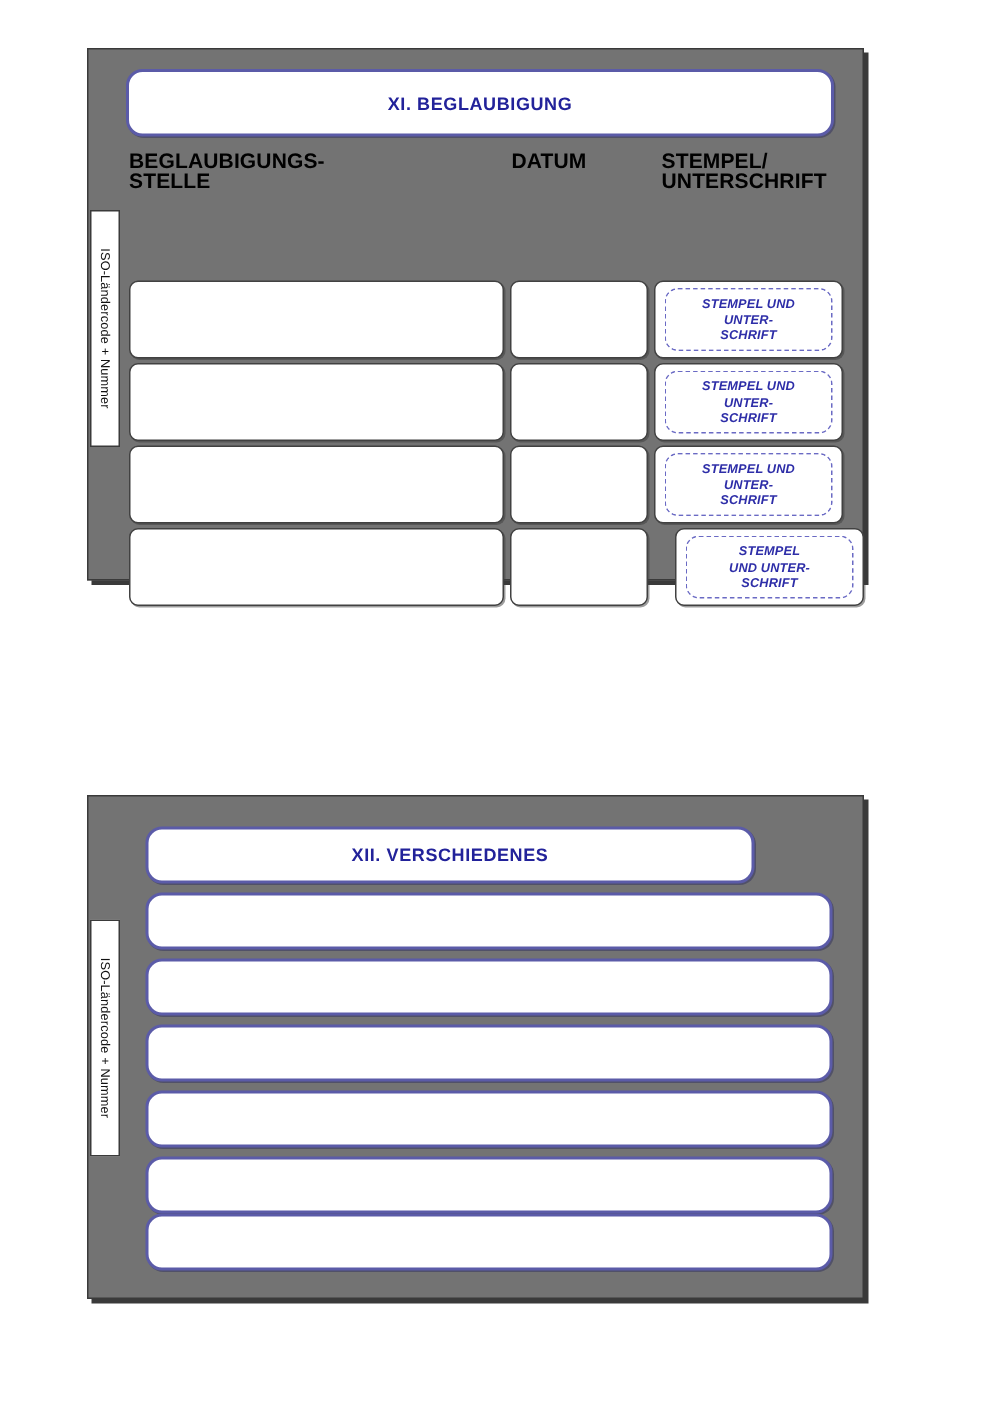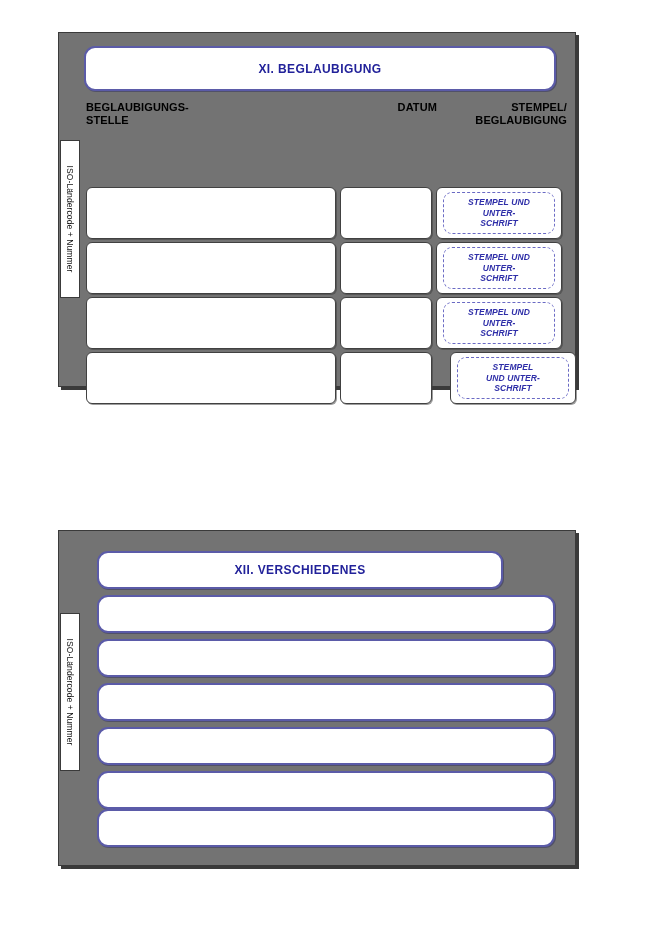--- a/index.html
+++ b/index.html
@@ -66,7 +66,7 @@
   
   .col-head {
     position: absolute;
-    font-size: 11px;
+    font-size: 14px;
     font-weight: bold;
     color: #000000;
     line-height: 12.5px;

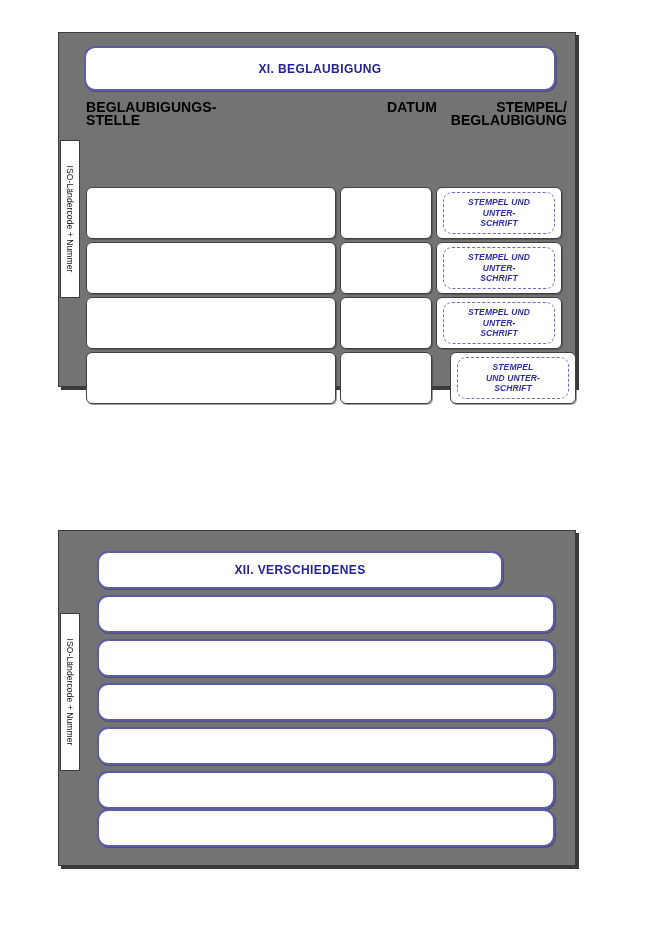--- a/index.html
+++ b/index.html
@@ -72,7 +72,7 @@
     line-height: 12.5px;
     letter-spacing: 0.1px;
   }
-  .col-head.center { text-align: right; }
+  .col-head.center { text-align: left; }
 
   
   .cell {

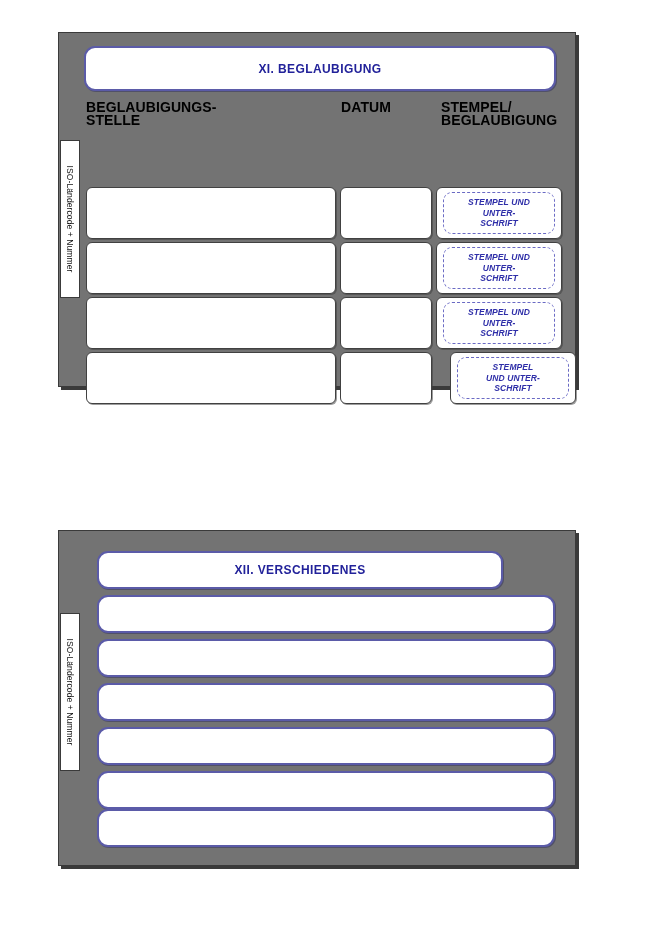--- a/index.html
+++ b/index.html
@@ -136,7 +136,7 @@
   <div class="col-head center" style="left:282px; top:68px; width:96px; white-space:pre-line;">DATUM</div>
 
   <div class="col-head center" style="left:382px; top:68px; width:126px; white-space:pre-line;">STEMPEL/
-BEGLAUBIGUNG</div>
+UNTERSCHRIFT</div>
 
   <div class="cell" style="left:27px; top:110px; width:250px; height:52px;"></div>
   <div class="cell" style="left:281px; top:110px; width:92px; height:52px;"></div>

